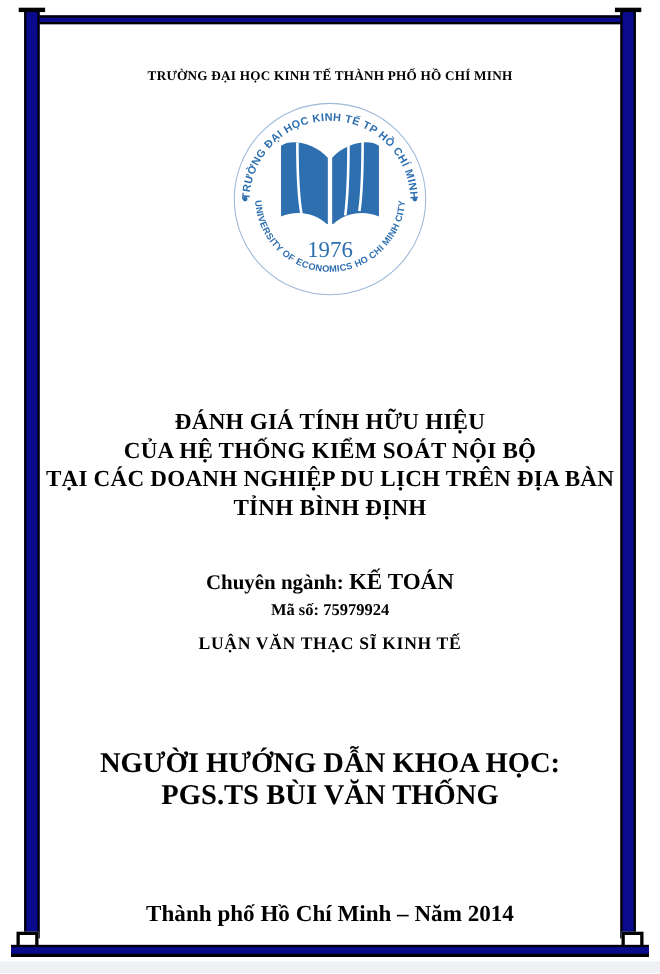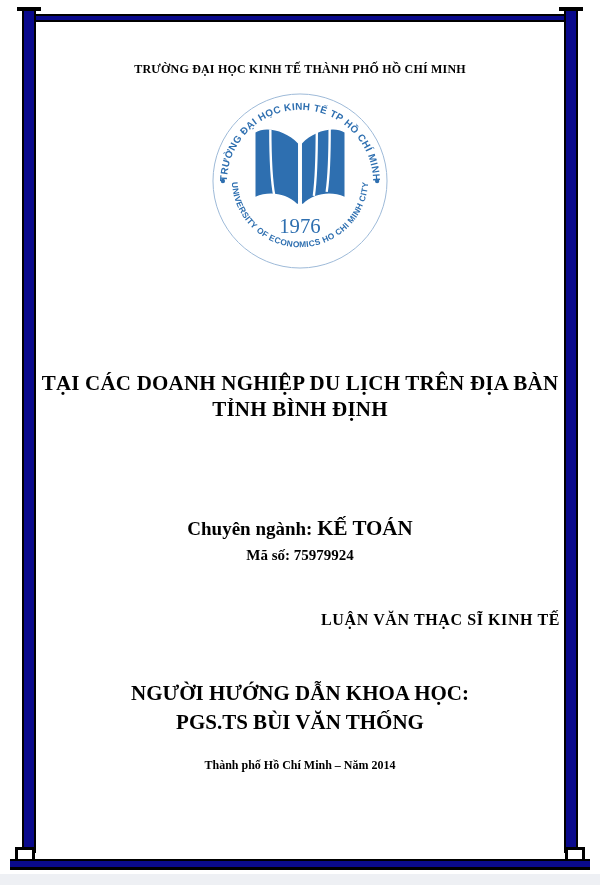--- a/index.html
+++ b/index.html
@@ -98,6 +98,7 @@
 
 
   <div class="cline title">
+    <div>ĐÁNH GIÁ TÍNH HỮU HIỆU</div>
     <div>TẠI CÁC DOANH NGHIỆP DU LỊCH TRÊN ĐỊA BÀN</div>
     <div>TỈNH BÌNH ĐỊNH</div>
   </div>

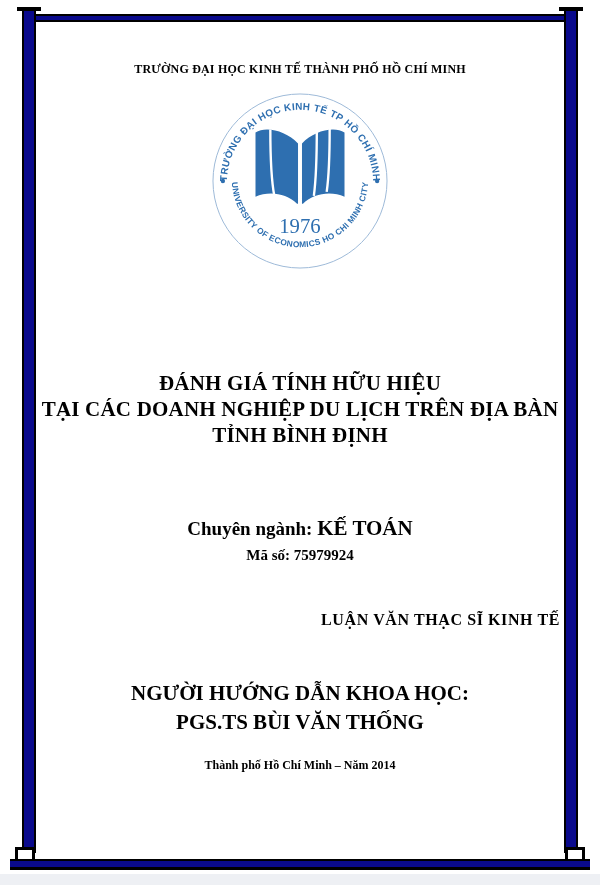--- a/index.html
+++ b/index.html
@@ -99,6 +99,7 @@
 
   <div class="cline title">
     <div>ĐÁNH GIÁ TÍNH HỮU HIỆU</div>
+    <div>CỦA HỆ THỐNG KIỂM SOÁT NỘI BỘ</div>
     <div>TẠI CÁC DOANH NGHIỆP DU LỊCH TRÊN ĐỊA BÀN</div>
     <div>TỈNH BÌNH ĐỊNH</div>
   </div>

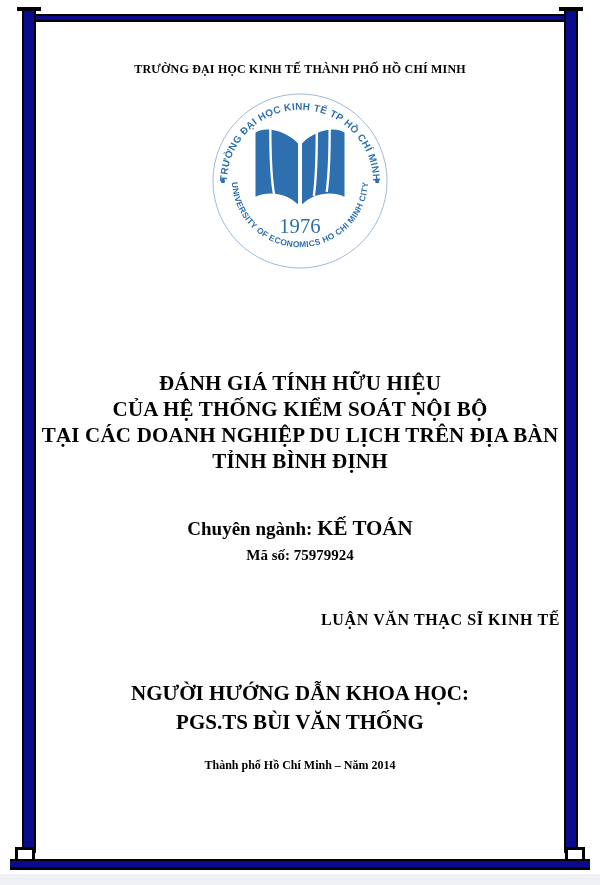--- a/index.html
+++ b/index.html
@@ -34,7 +34,7 @@
   .major  { top:516px; font-size:19px; }
   .major .major-value { font-size:21px;text-align:center; }
   .code   { top:547px; font-size:15px; }
-  .thesis-type { top:611px; font-size:16px; letter-spacing:0.6px;text-align:right; }
+  .thesis-type { top:577px; font-size:16px; letter-spacing:0.6px; }
   .supervisor  { top:679px; font-size:21px; line-height:29px; }
   .footer-line { top:758px; font-size:12px; }
 

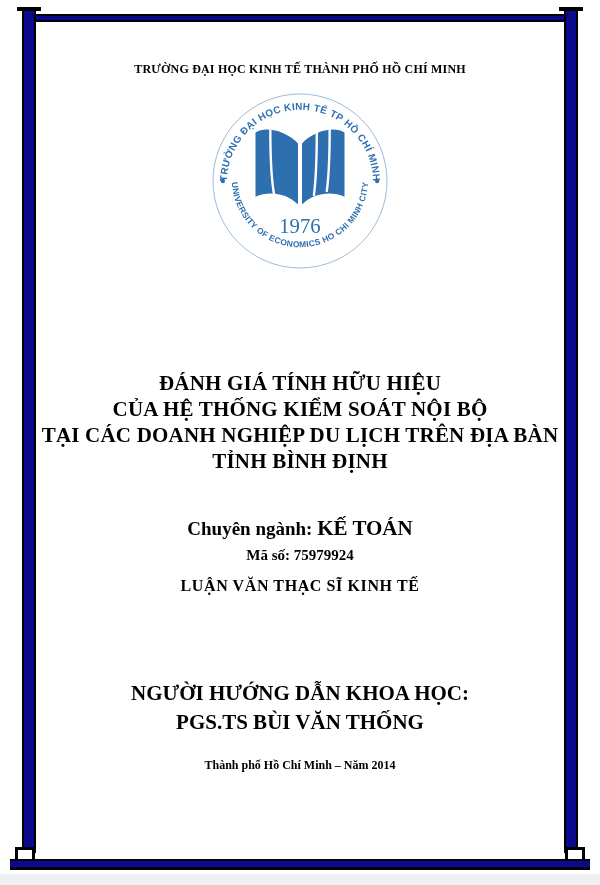--- a/index.html
+++ b/index.html
@@ -35,7 +35,7 @@
   .major .major-value { font-size:21px;text-align:center; }
   .code   { top:547px; font-size:15px; }
   .thesis-type { top:577px; font-size:16px; letter-spacing:0.6px; }
-  .supervisor  { top:679px; font-size:21px; line-height:29px; }
+  .supervisor  { top:679px; font-size:26px; line-height:29px; }
   .footer-line { top:758px; font-size:12px; }
 
   

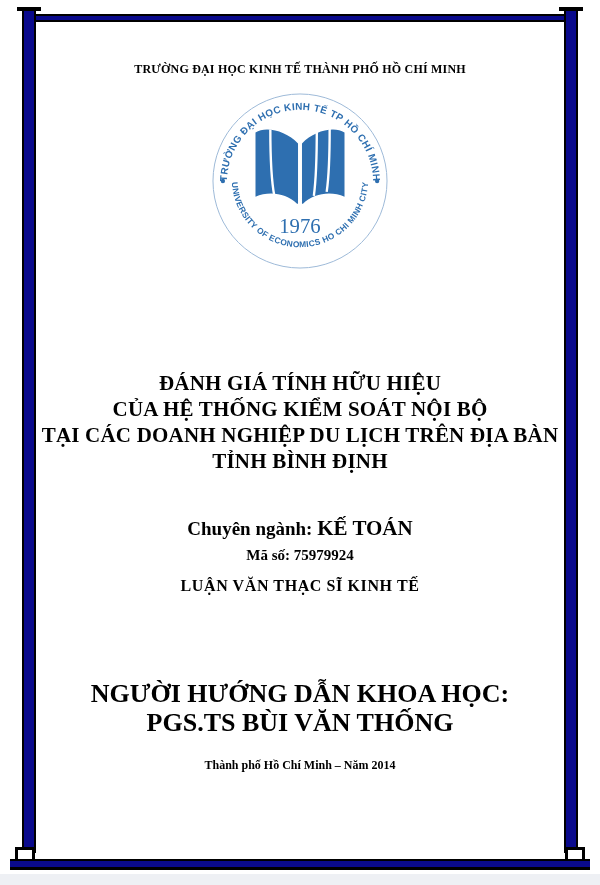--- a/index.html
+++ b/index.html
@@ -36,7 +36,7 @@
   .code   { top:547px; font-size:15px; }
   .thesis-type { top:577px; font-size:16px; letter-spacing:0.6px; }
   .supervisor  { top:679px; font-size:26px; line-height:29px; }
-  .footer-line { top:758px; font-size:12px; }
+  .footer-line { top:818px; font-size:21px; }
 
   
   .ttcd { position:absolute; left:24px; top:94px; width:152px; text-align:center; }

